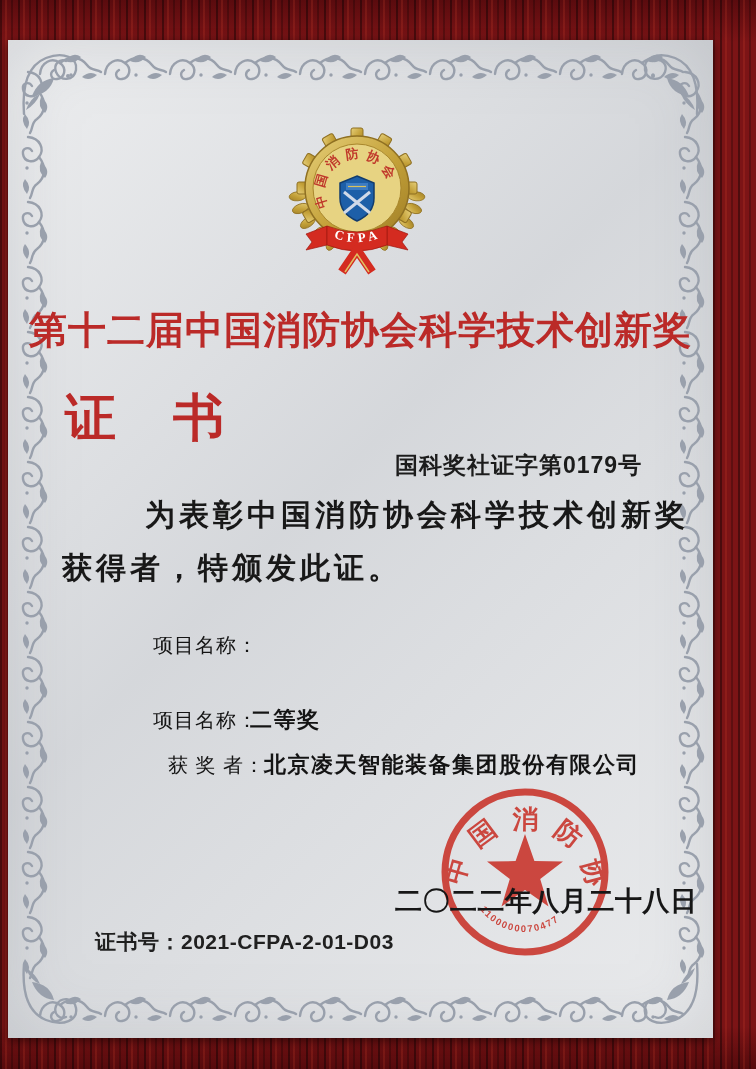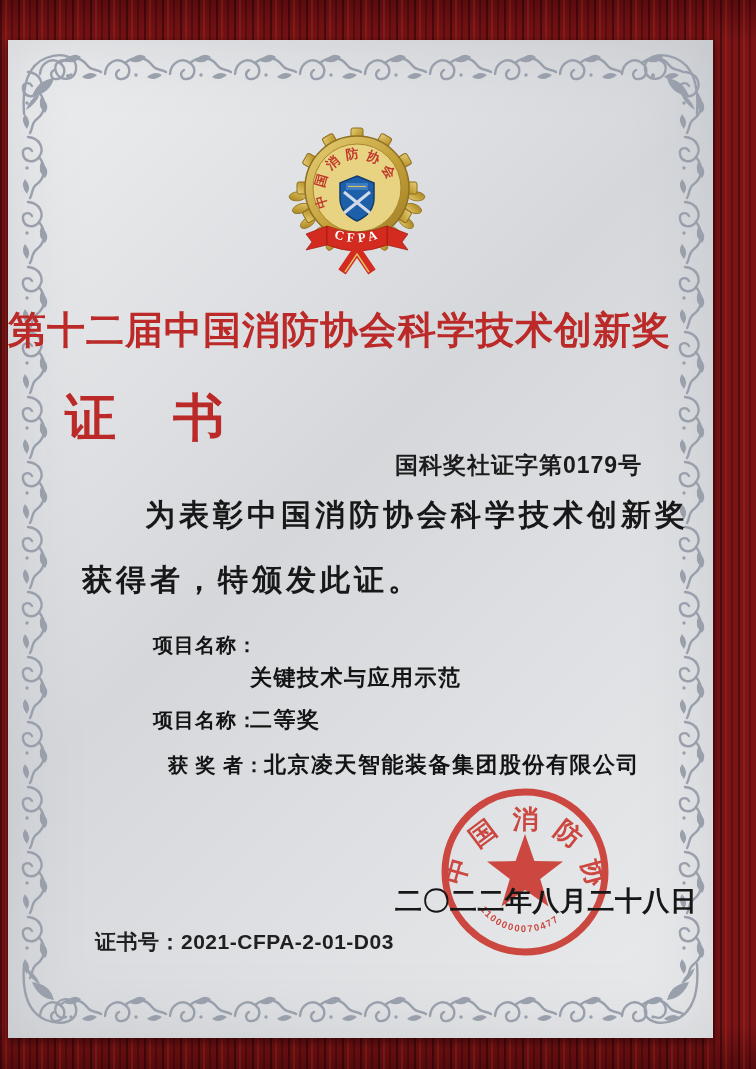--- a/index.html
+++ b/index.html
@@ -24,7 +24,7 @@
   .lf{fill:#99a0ac;stroke:none;}
   .abs{position:absolute;white-space:nowrap;}
   .award-title{
-    left:0;top:265px;width:100%;text-align:left;
+    left:0;top:265px;width:100%;text-align:center;
     font-size:38px;font-weight:bold;color:#bb2a28;letter-spacing:1px;
   }
   .doc-title{

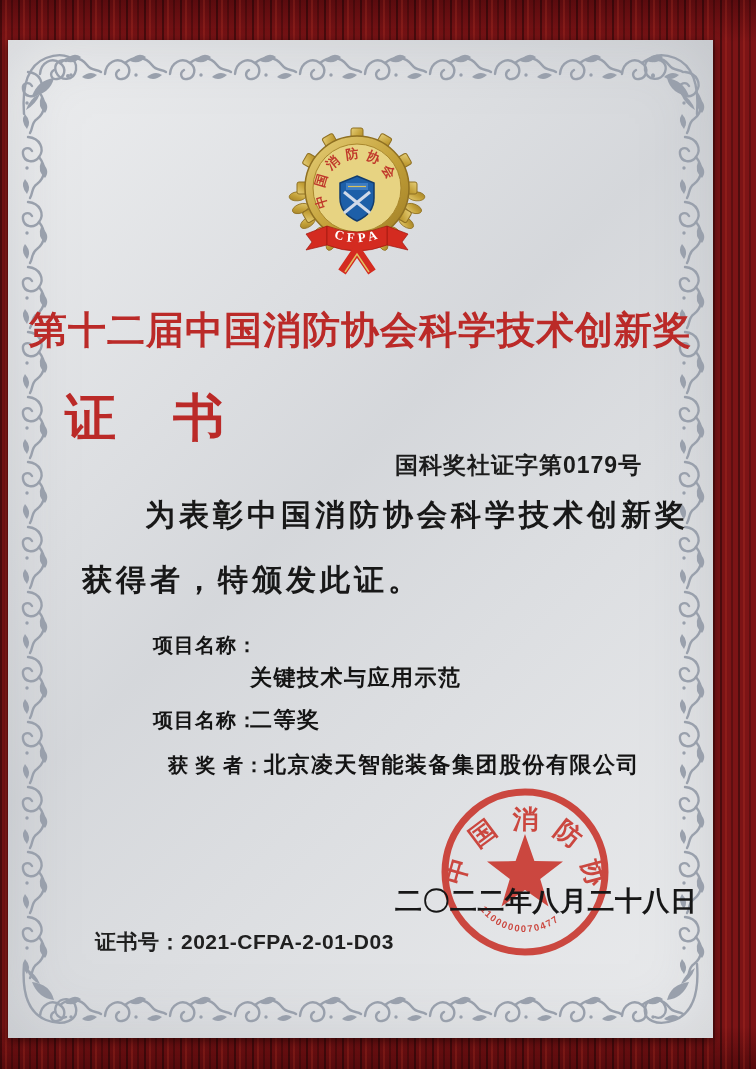--- a/index.html
+++ b/index.html
@@ -35,7 +35,7 @@
     font-family:"Liberation Sans",sans-serif;letter-spacing:1px;}
   .body-line{font-size:30px;font-weight:700;color:#181818;letter-spacing:4px;}
   .bl1{left:137px;top:455px;}
-  .bl2{left:74px;top:508px;margin-top:12px;}
+  .bl2{left:54px;top:508px;}
   .field-label{font-size:20px;font-weight:bold;color:#141414;
     font-family:"Liberation Sans",sans-serif;letter-spacing:1px;}
   .field-value{font-size:22px;font-weight:bold;color:#141414;

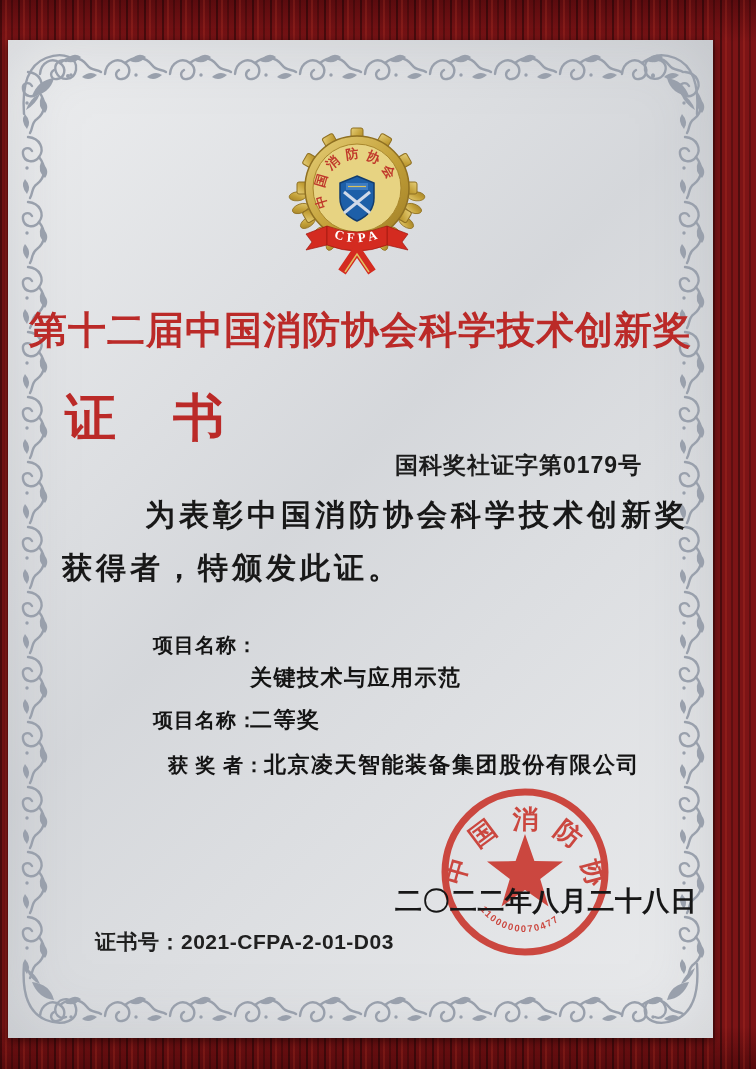--- a/index.html
+++ b/index.html
@@ -36,7 +36,7 @@
   .body-line{font-size:30px;font-weight:700;color:#181818;letter-spacing:4px;}
   .bl1{left:137px;top:455px;}
   .bl2{left:54px;top:508px;}
-  .field-label{font-size:20px;font-weight:bold;color:#141414;
+  .field-label{font-size:20px;font-weight:normal;color:#141414;
     font-family:"Liberation Sans",sans-serif;letter-spacing:1px;}
   .field-value{font-size:22px;font-weight:bold;color:#141414;
     font-family:"Liberation Sans",sans-serif;letter-spacing:1.5px;}

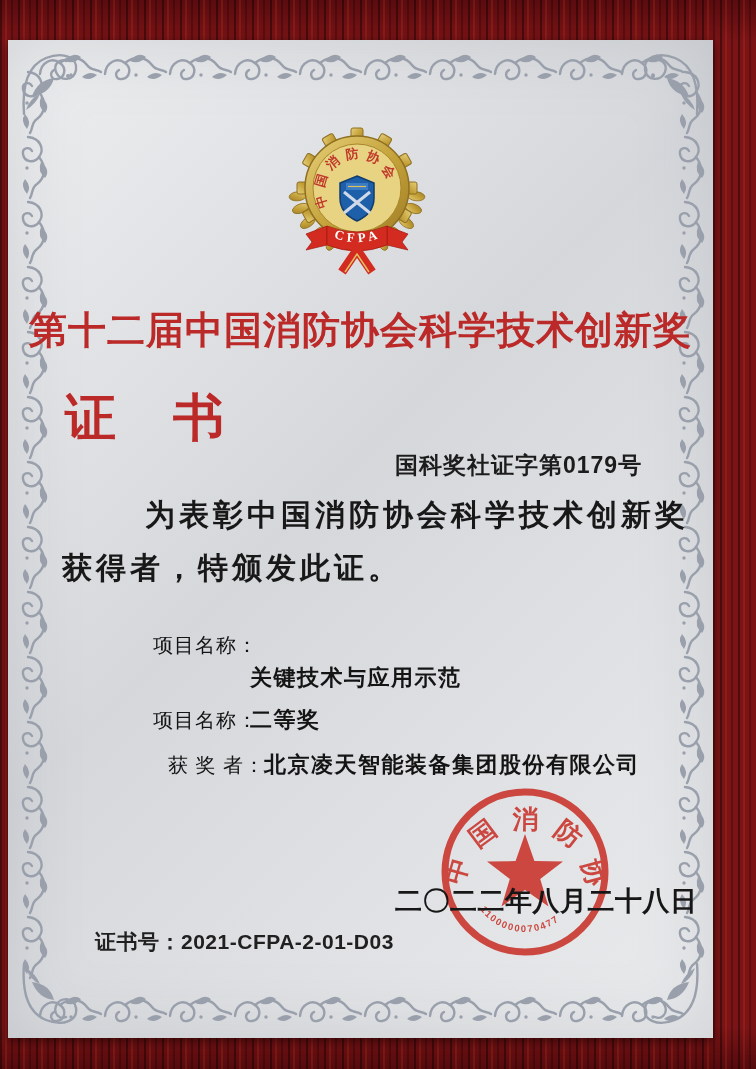--- a/index.html
+++ b/index.html
@@ -207,7 +207,6 @@
   <div class="abs body-line bl2">获得者，特颁发此证。</div>
 
   <div class="abs field-label" style="left:145px;top:592px;">项目名称：</div>
-  <div class="abs field-value" style="left:242px;top:623px;">关键技术与应用示范</div>
 
   <div class="abs field-label" style="left:145px;top:667px;">项目名称：</div>
   <div class="abs field-value" style="left:242px;top:665px;">二等奖</div>

